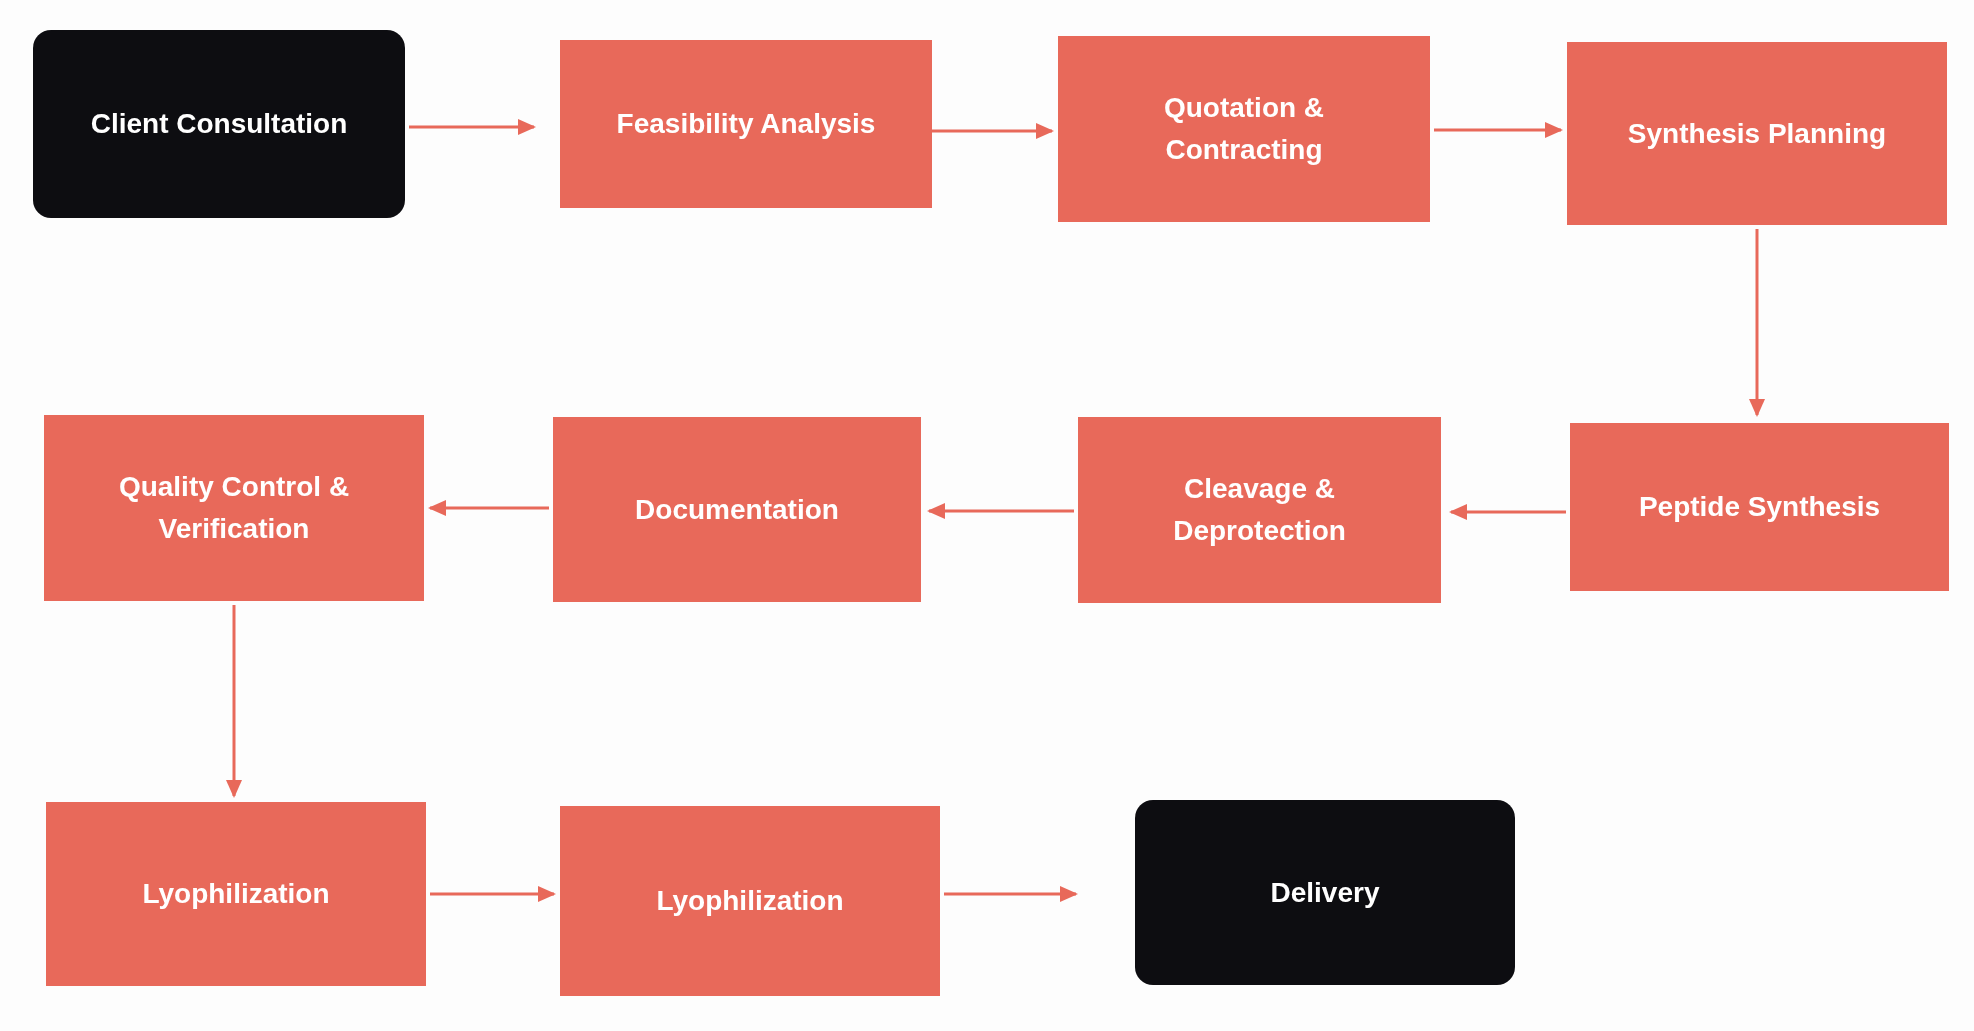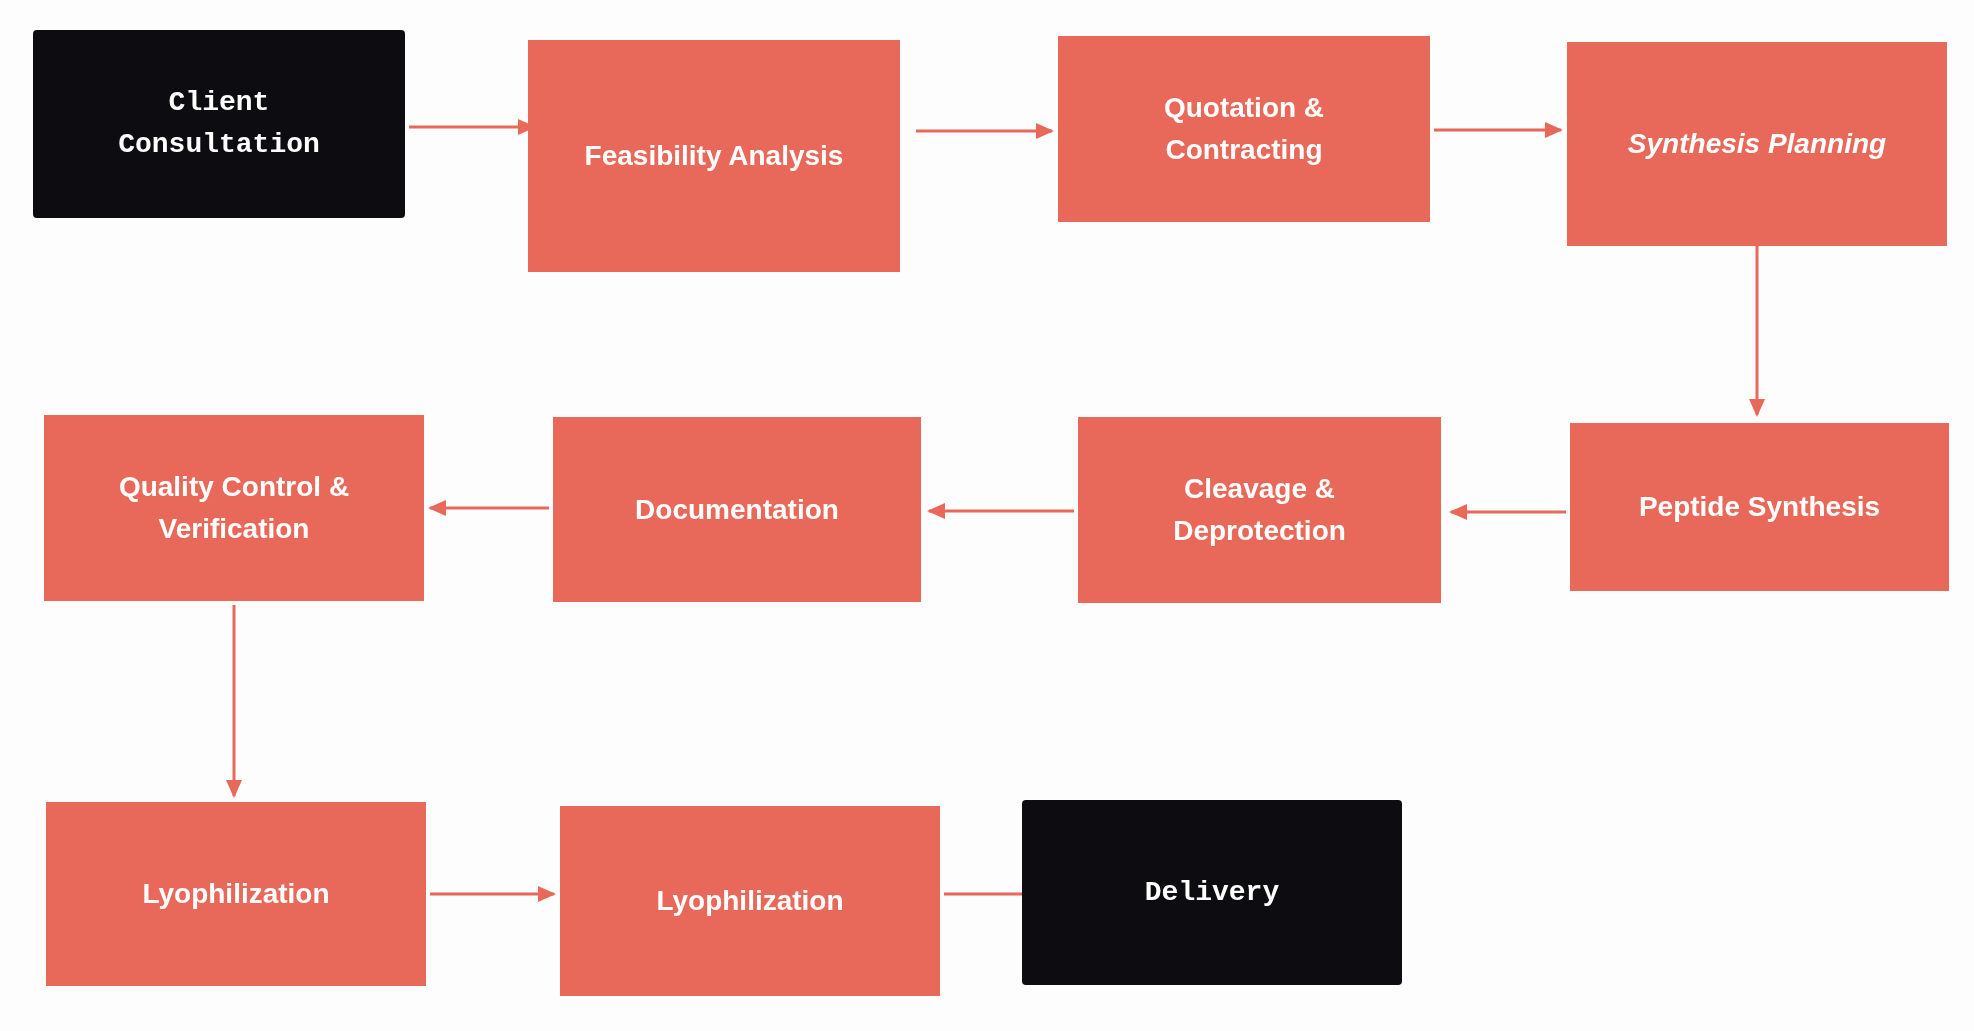--- a/index.html
+++ b/index.html
@@ -34,8 +34,7 @@
   }
   .node--terminal {
     background: var(--dark, #0D0D11);
-    border-radius: 4px;
-    font-family: Liberation Mono, monospace;
+    border-radius: 18px;
   }
   .arrows {
     position: absolute;

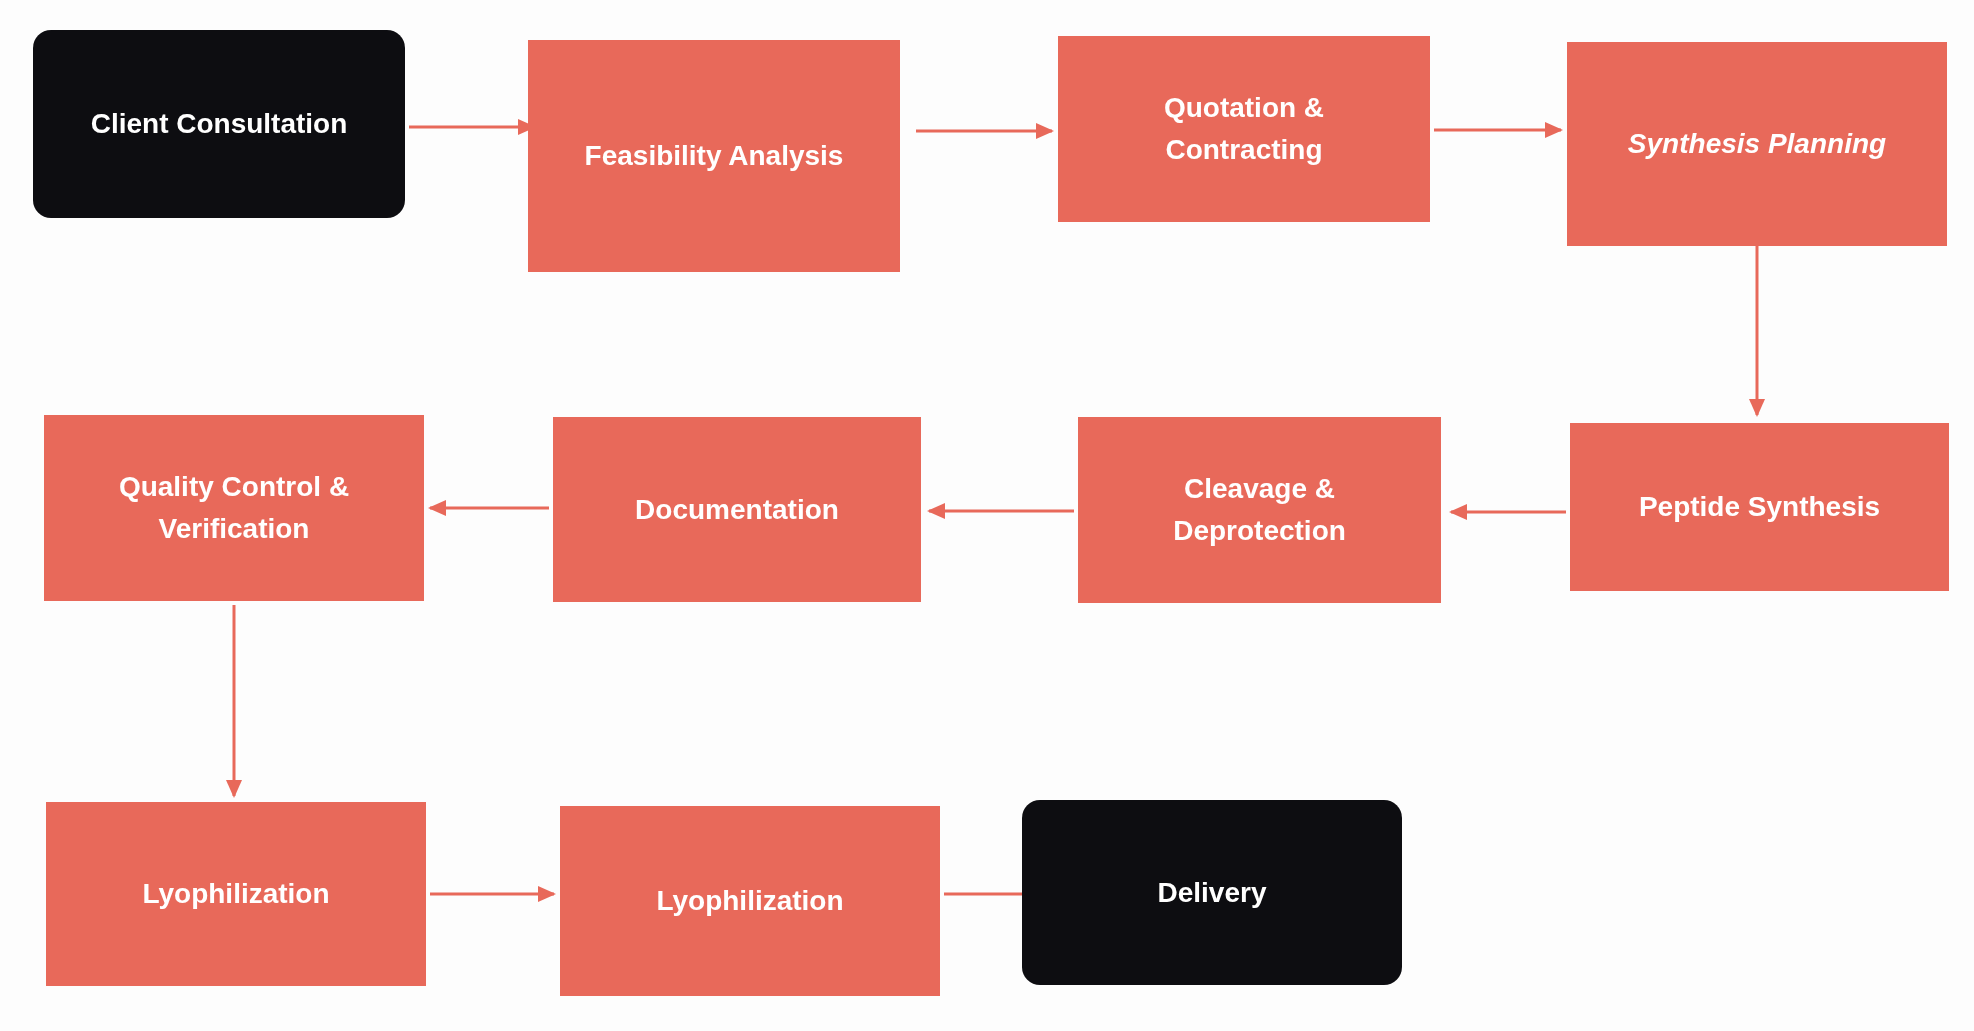--- a/index.html
+++ b/index.html
@@ -74,7 +74,7 @@
   <div class="node node--terminal" style="left:33px; top:30px; width:372px; height:188px;">
     <span>Client Consultation</span>
   </div>
-  <div class="node node--process" style="left:528px; top:40px; width:372px; height:232px;">
+  <div class="node node--process" style="left:560px; top:40px; width:372px; height:168px;">
     <span>Feasibility Analysis</span>
   </div>
   <div class="node node--process" style="left:1058px; top:36px; width:372px; height:186px;text-align:center;">

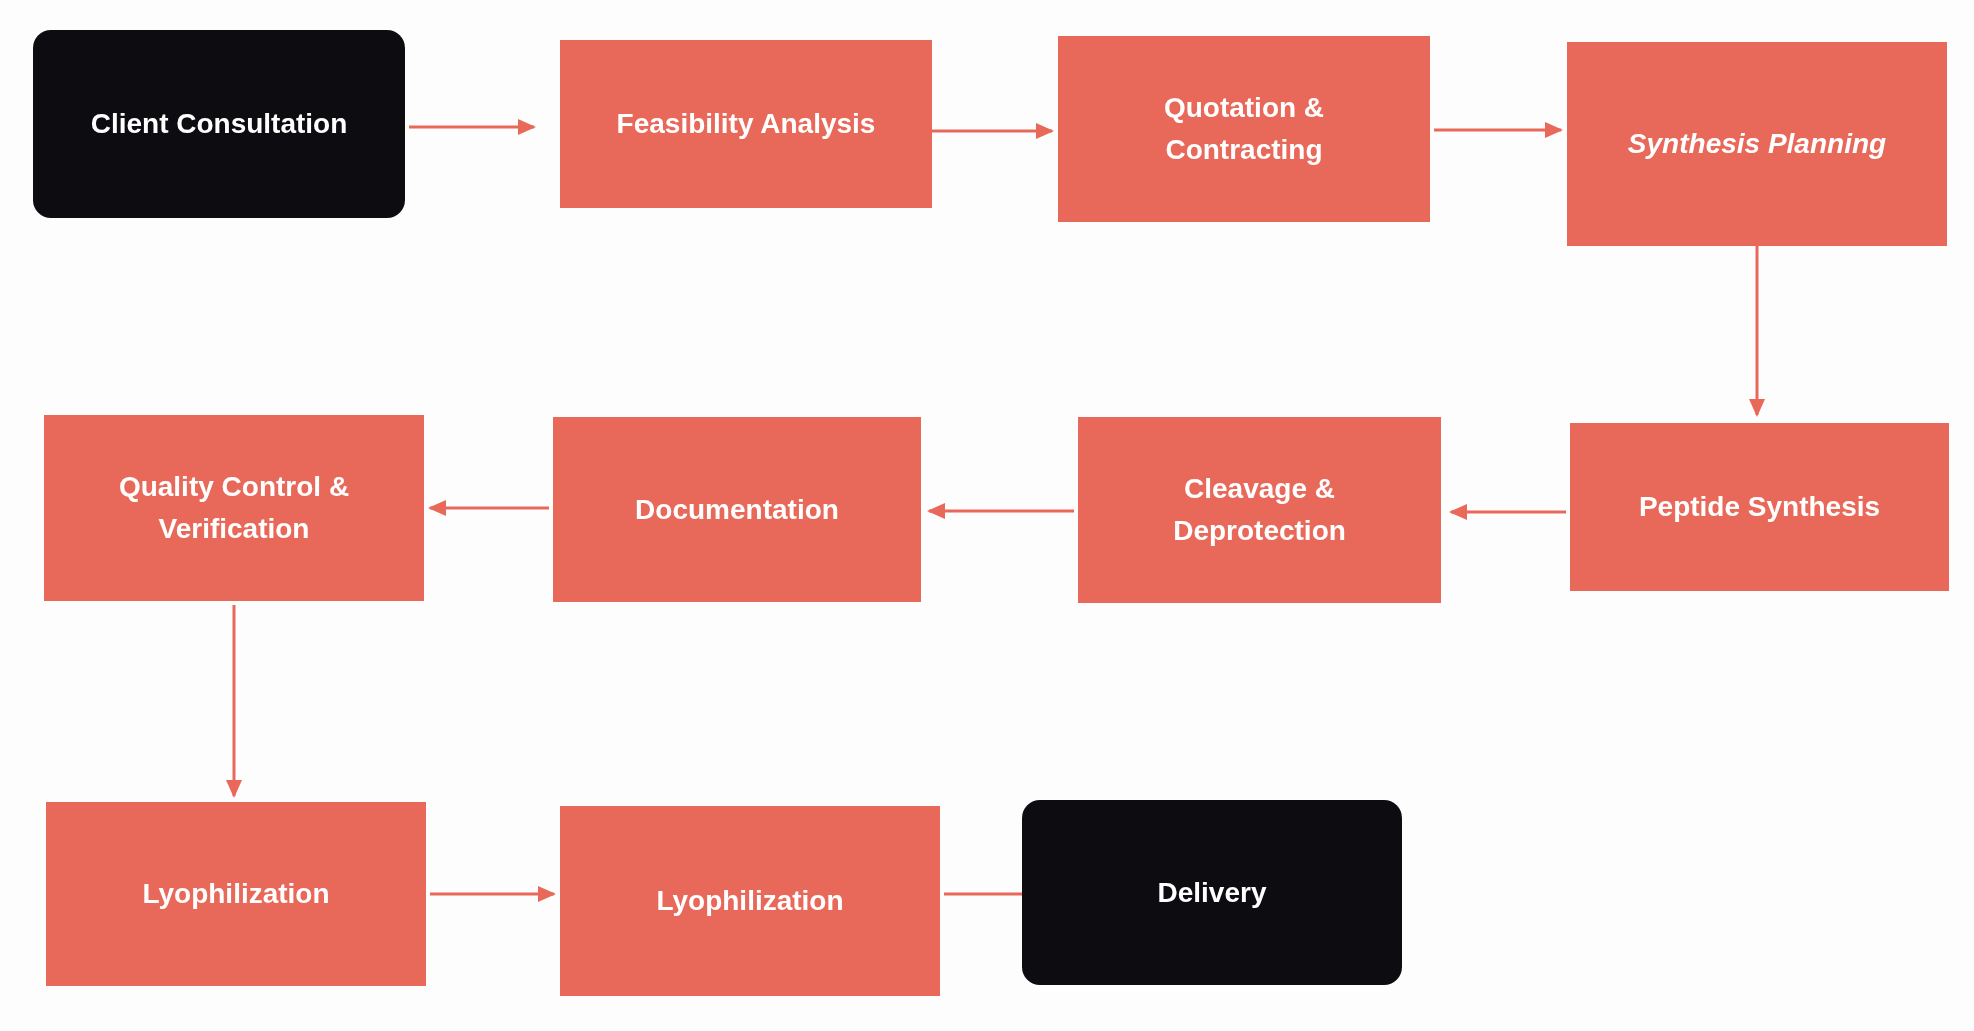--- a/index.html
+++ b/index.html
@@ -80,7 +80,7 @@
   <div class="node node--process" style="left:1058px; top:36px; width:372px; height:186px;text-align:center;">
     <span>Quotation &amp; Contracting</span>
   </div>
-  <div class="node node--process" style="left:1567px; top:42px; width:380px; height:204px;font-style:italic;">
+  <div class="node node--process" style="left:1567px; top:42px; width:380px; height:183px;">
     <span>Synthesis Planning</span>
   </div>
 

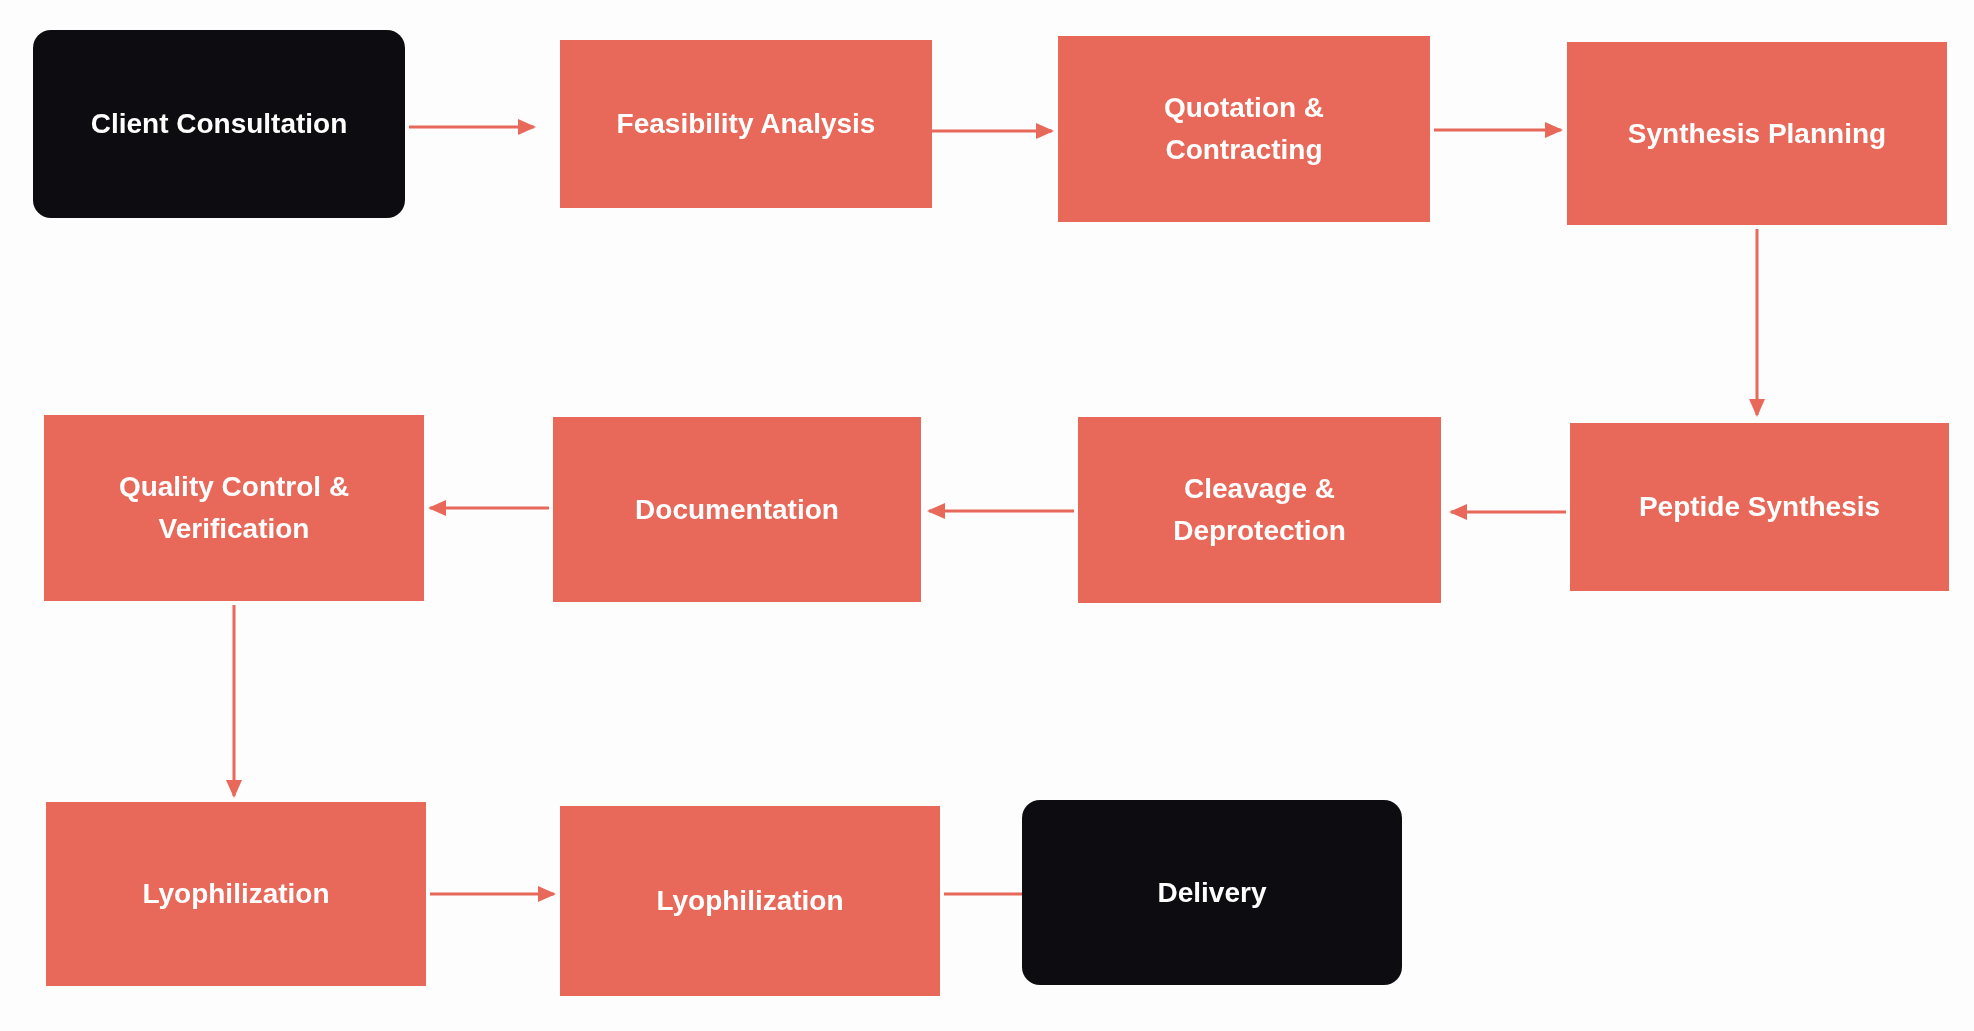--- a/index.html
+++ b/index.html
@@ -103,7 +103,7 @@
   <div class="node node--process" style="left:560px; top:806px; width:380px; height:190px;">
     <span>Lyophilization</span>
   </div>
-  <div class="node node--terminal" style="left:1022px; top:800px; width:380px; height:185px;">
+  <div class="node node--terminal" style="left:1135px; top:800px; width:380px; height:185px;">
     <span>Delivery</span>
   </div>
 

